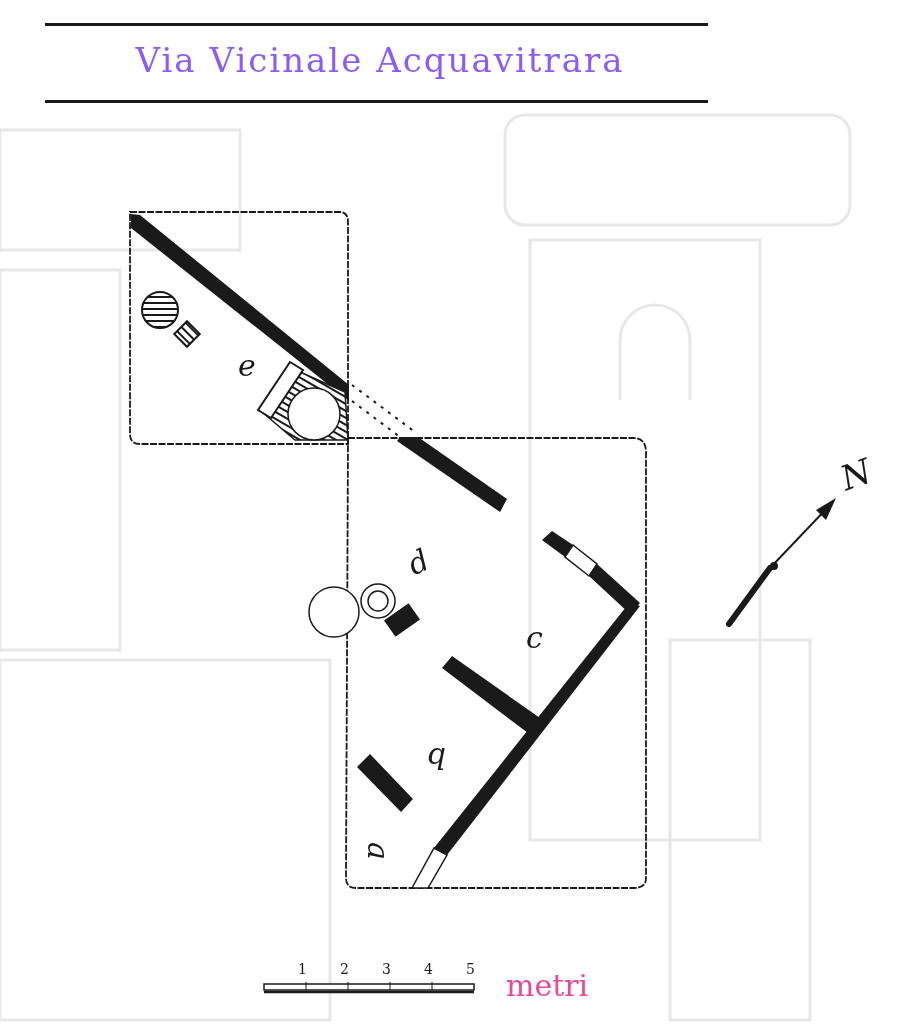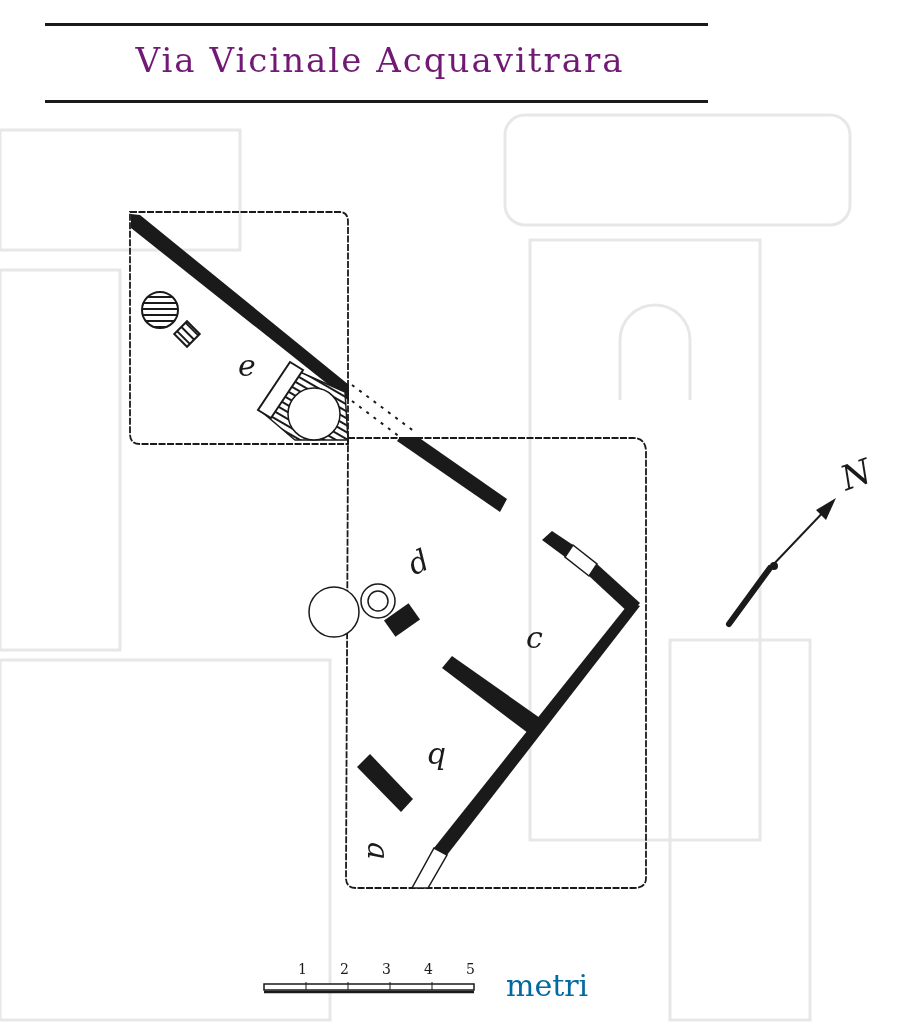--- a/index.html
+++ b/index.html
@@ -6,7 +6,7 @@
   body { width: 916px; height: 1024px; position: relative; overflow: hidden; font-family: "DejaVu Serif", serif; }
   .ghost { position: absolute; inset: 0; opacity: 0.09; pointer-events: none; }
   .title-rule { position: absolute; left: 45px; width: 663px; height: 3px; background: #1a1a1a; }
-  .title-text { position: absolute; left: 0; width: 760px; top: 40px; text-align: center; font-family: "DejaVu Serif", serif; font-size: 34px; letter-spacing: 2px; color: #701a75; }
+  .title-text { position: absolute; left: 0; width: 760px; top: 40px; text-align: center; font-family: "DejaVu Serif", serif; font-size: 34px; letter-spacing: 2px; color: #8b5cf6; }
   svg.plan { position: absolute; left: 0; top: 0; }
   .lbl { font-family: "DejaVu Serif", serif; font-style: italic; fill: #1a1a1a; }
   .scale-num { font-family: "DejaVu Serif", serif; font-size: 14px; fill: #1a1a1a; }

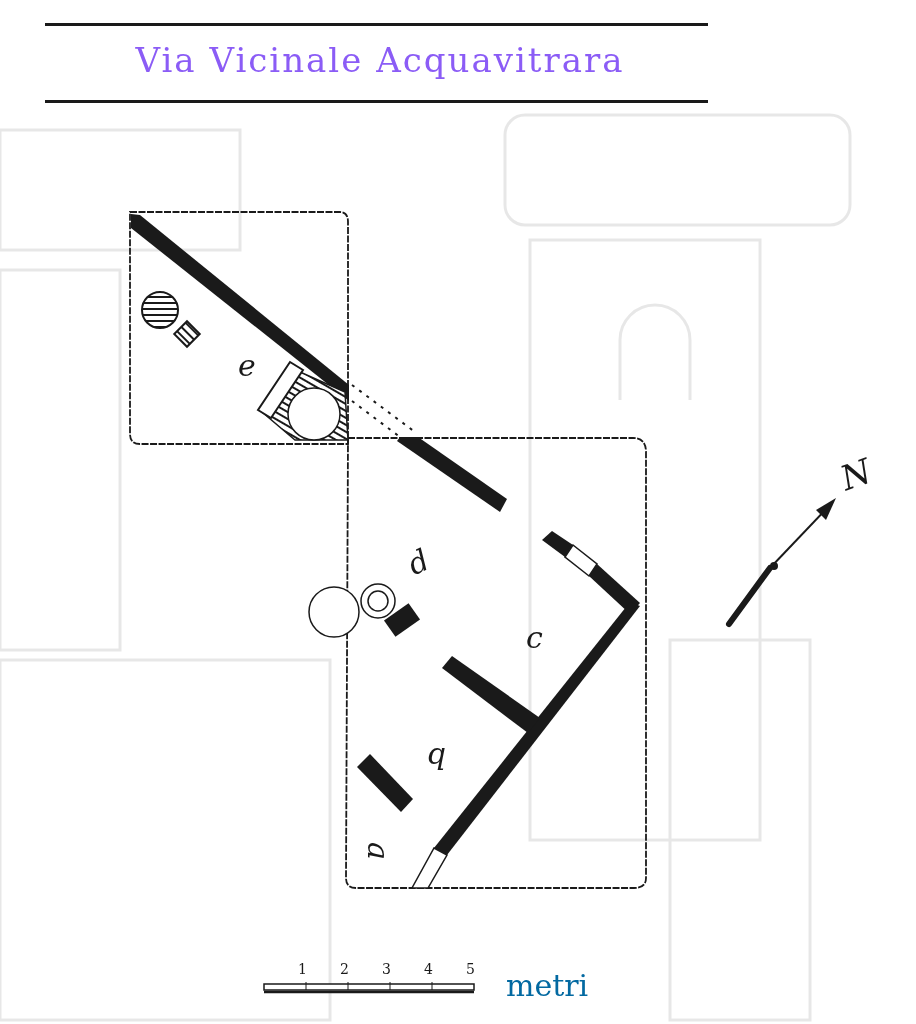--- a/index.html
+++ b/index.html
@@ -10,7 +10,7 @@
   svg.plan { position: absolute; left: 0; top: 0; }
   .lbl { font-family: "DejaVu Serif", serif; font-style: italic; fill: #1a1a1a; }
   .scale-num { font-family: "DejaVu Serif", serif; font-size: 14px; fill: #1a1a1a; }
-  .scale-unit { position: absolute; left: 506px; top: 968px; font-family: "DejaVu Serif", serif; font-size: 30px; color: #0369a1; }
+  .scale-unit { position: absolute; left: 506px; top: 968px; font-family: "DejaVu Serif", serif; font-size: 30px; color: #ec4899; }
 </style>
 </head>
 <body>

